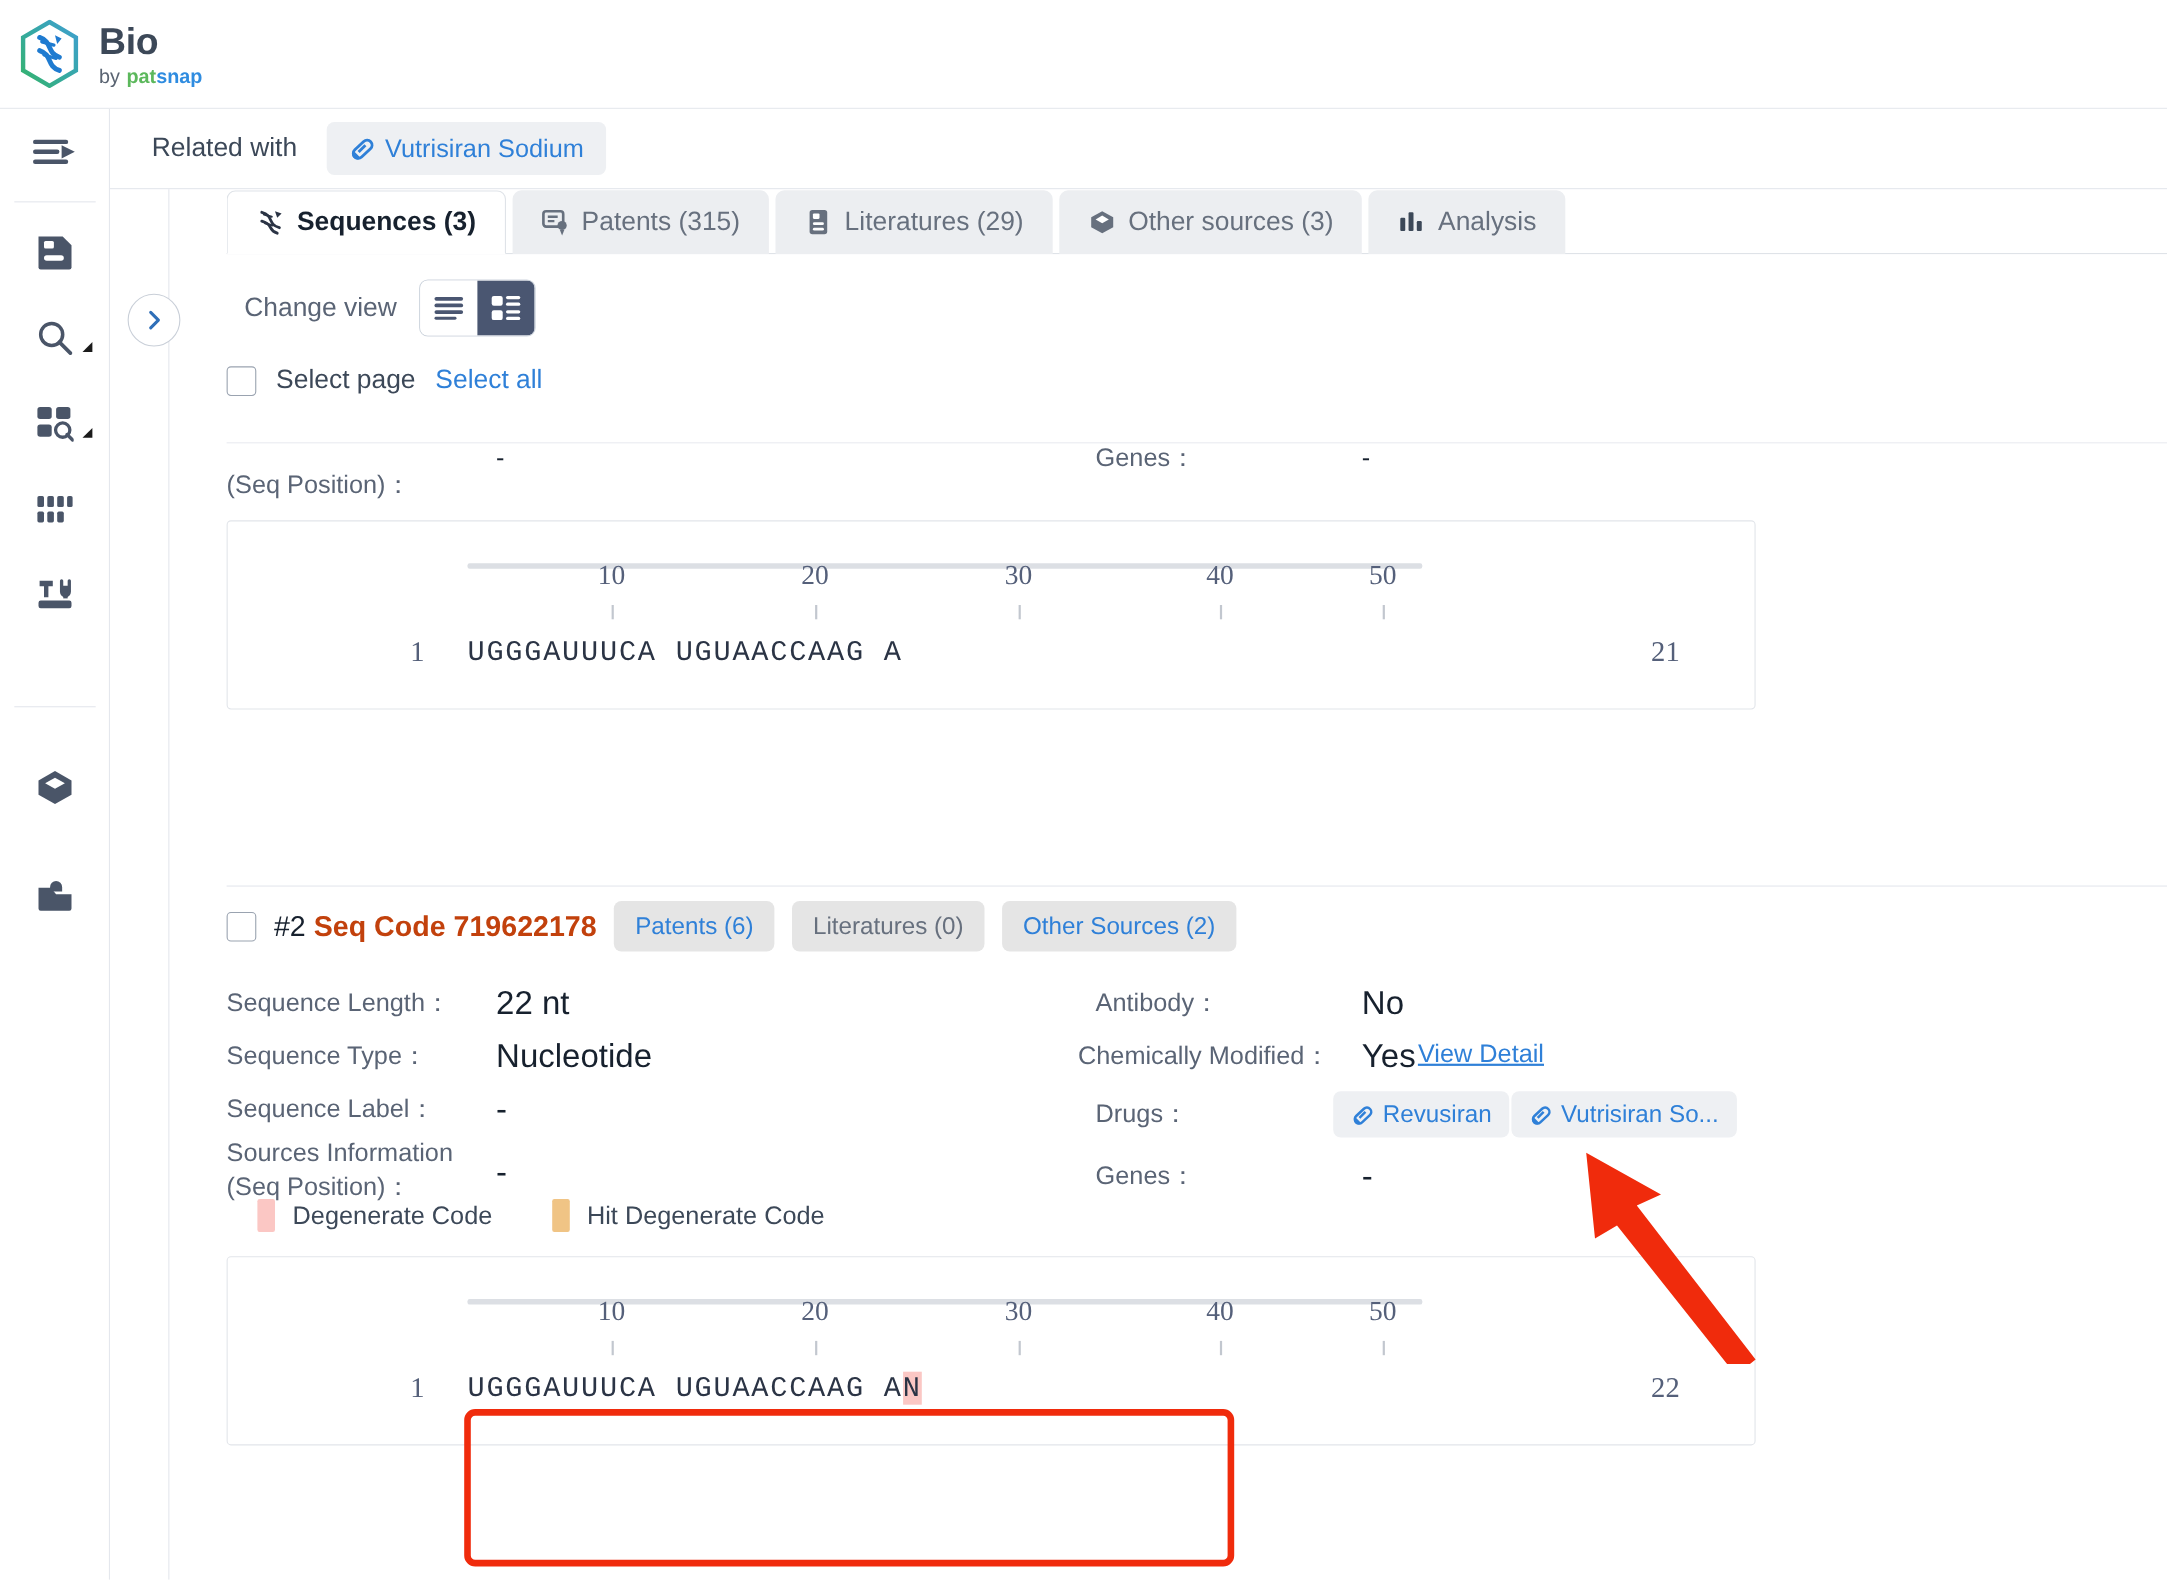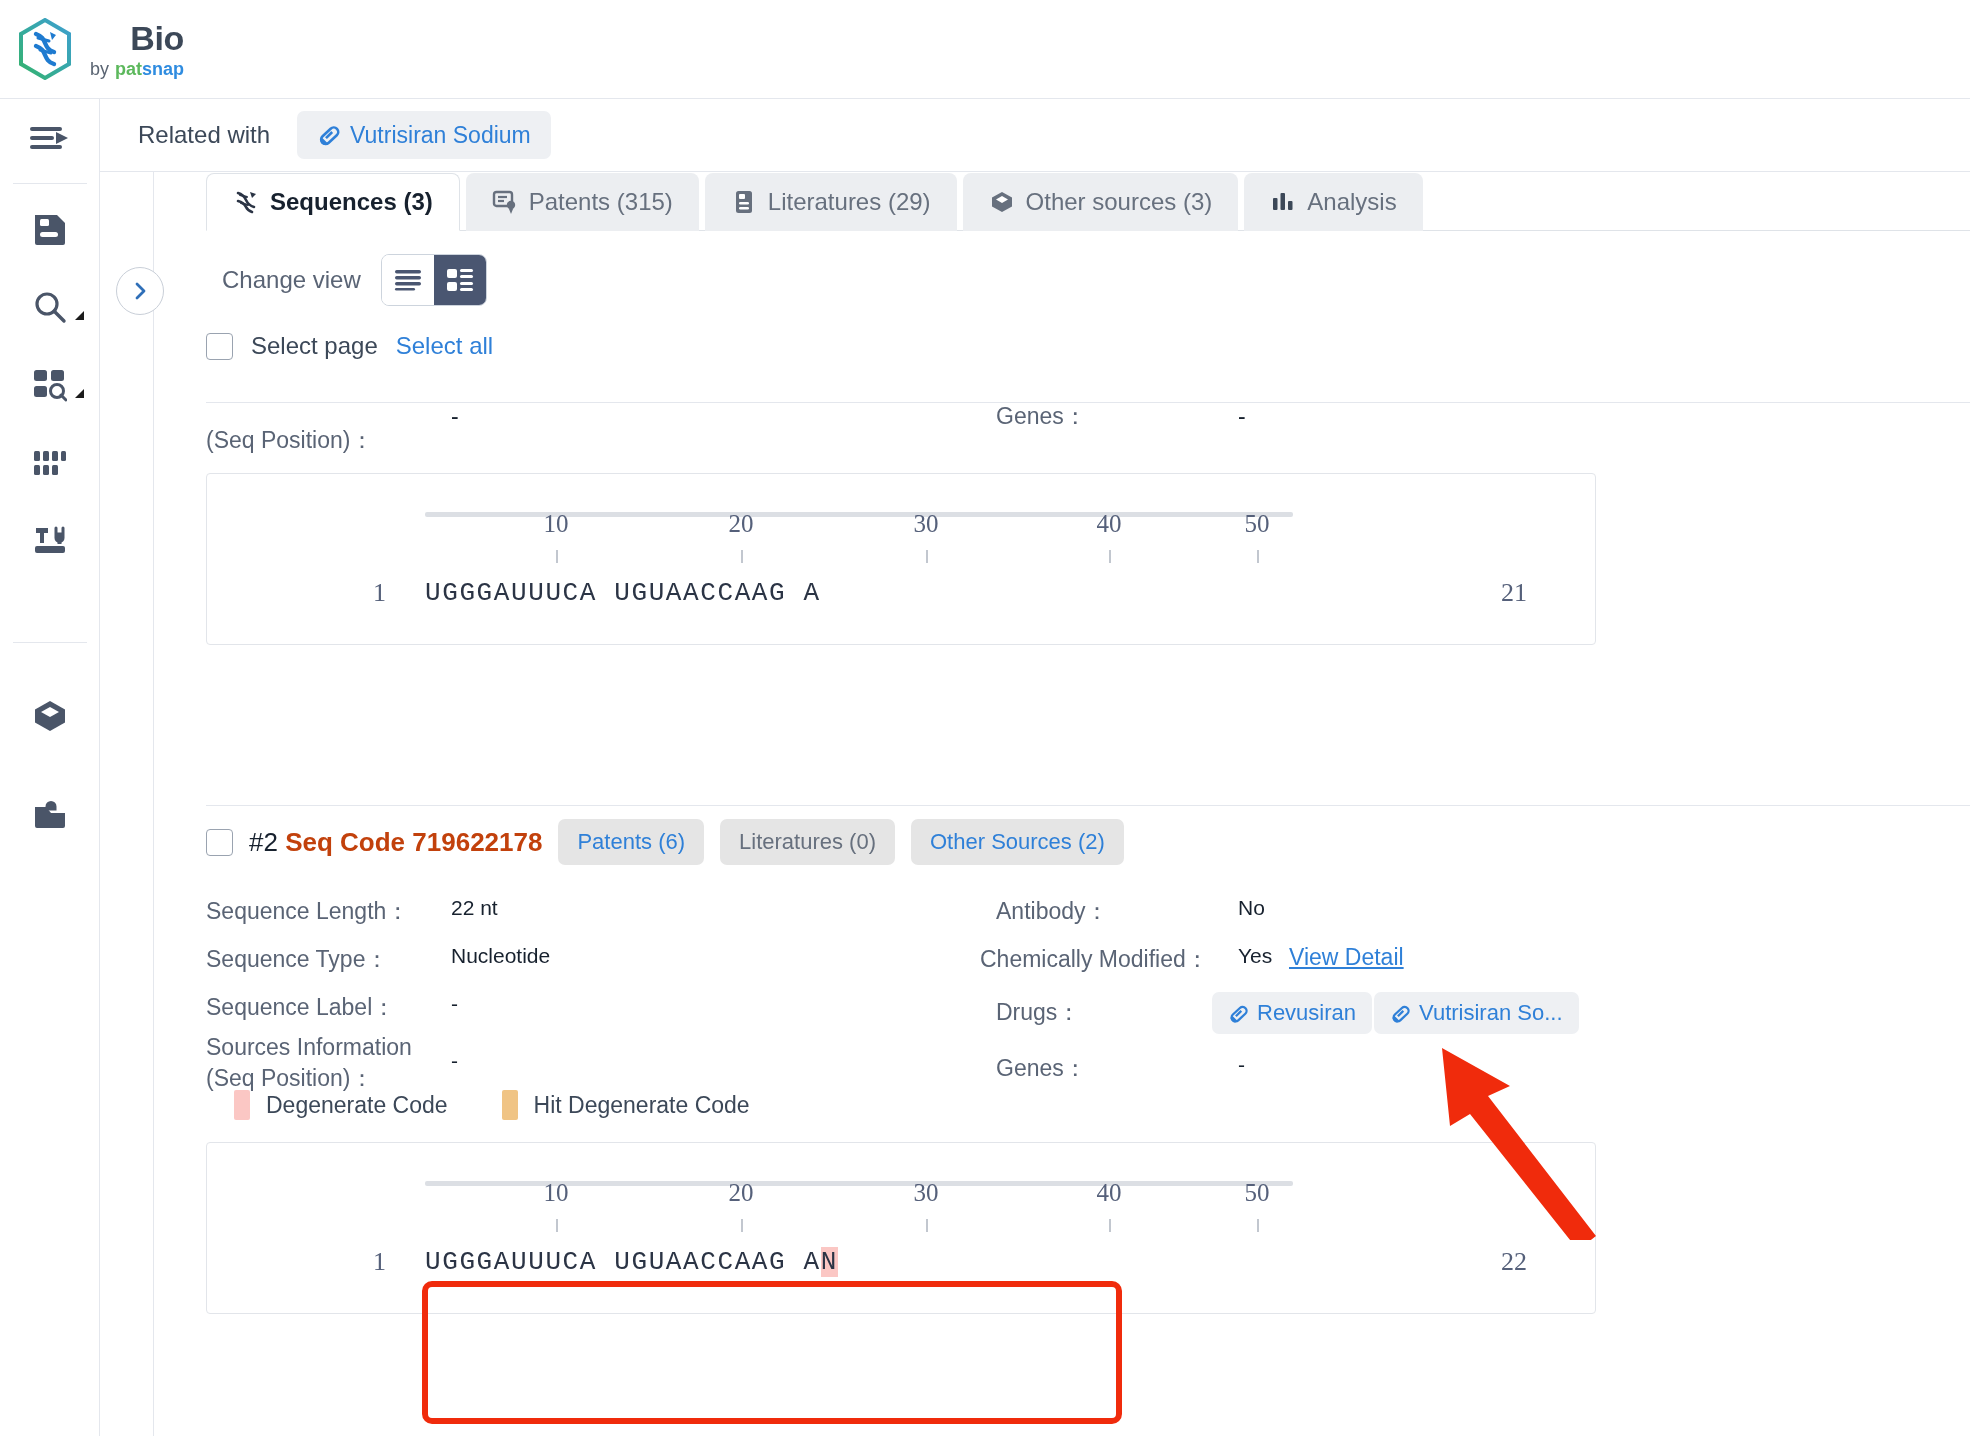--- a/index.html
+++ b/index.html
@@ -18,7 +18,7 @@
     border-bottom: 1px solid #e4e7ed;
     display: flex; align-items: center;
   }
-  .logo-wrap { display: flex; align-items: center; margin-left: 16px; text-align: right; }
+  .logo-wrap { display: flex; align-items: center; margin-left: 16px; }
   .logo-mark { width: 58px; height: 62px; flex: 0 0 58px; }
   .brand-text { margin-left: 16px; line-height: 1; }
   .brand-title {

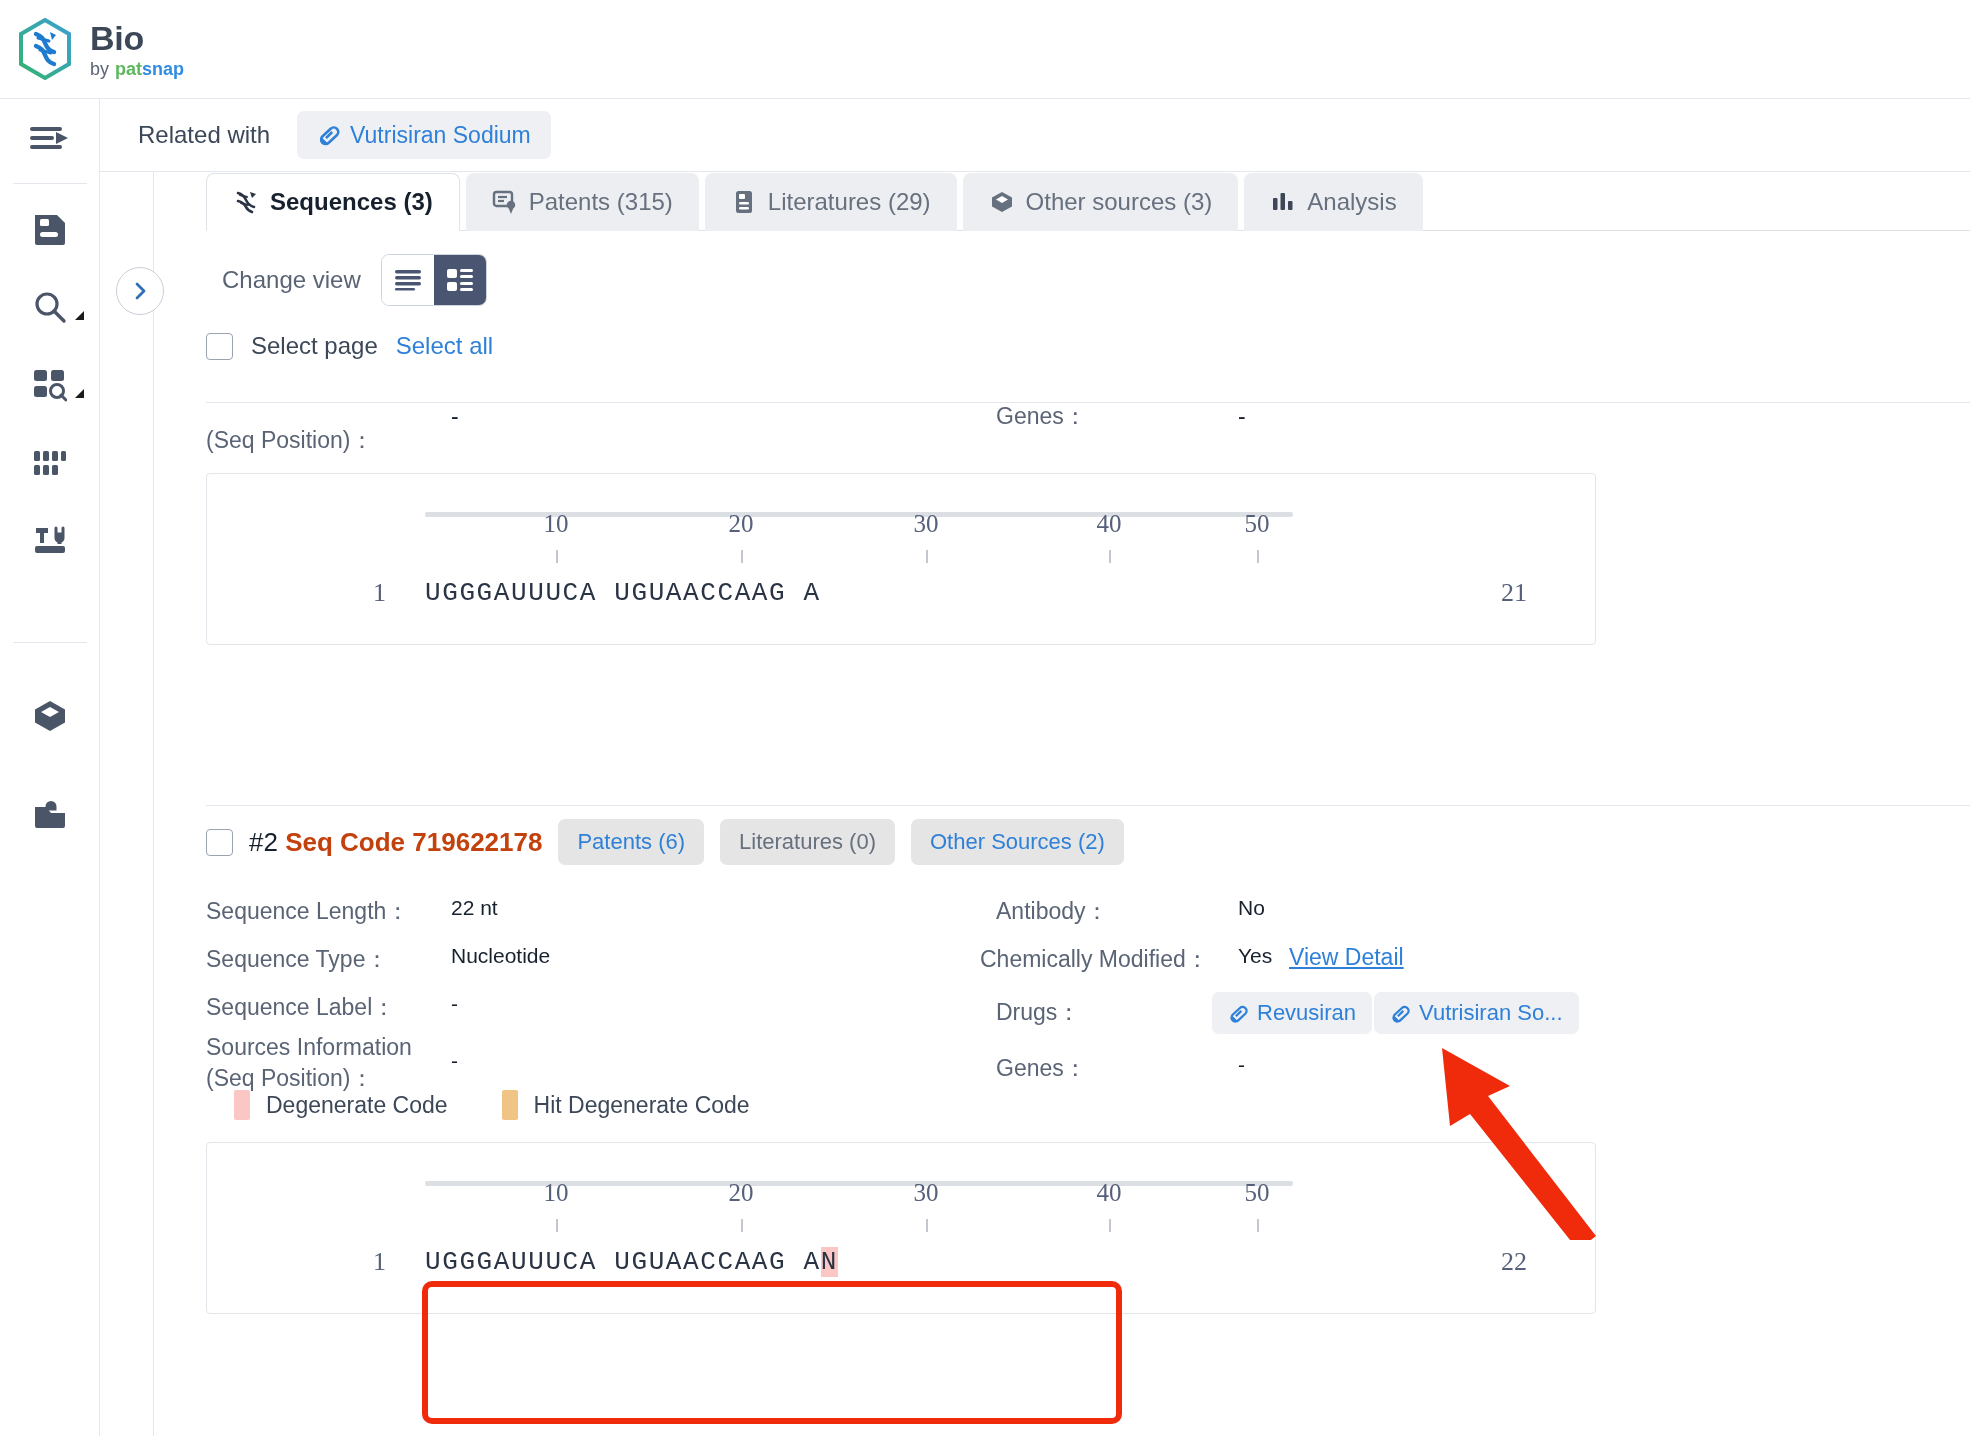--- a/index.html
+++ b/index.html
@@ -228,7 +228,7 @@
     height: 196px;
   }
   .mlabel { position: absolute; font-size: 23px; color: #5a6475; }
-  .mvalue { position: absolute; font-size: 21px; color: #17212e; }
+  .mvalue { position: absolute; font-size: 30px; color: #17212e; }
   .viewdetail {
     position: absolute; font-size: 23px; color: #2f80d8;
     text-decoration: underline; cursor: pointer;

